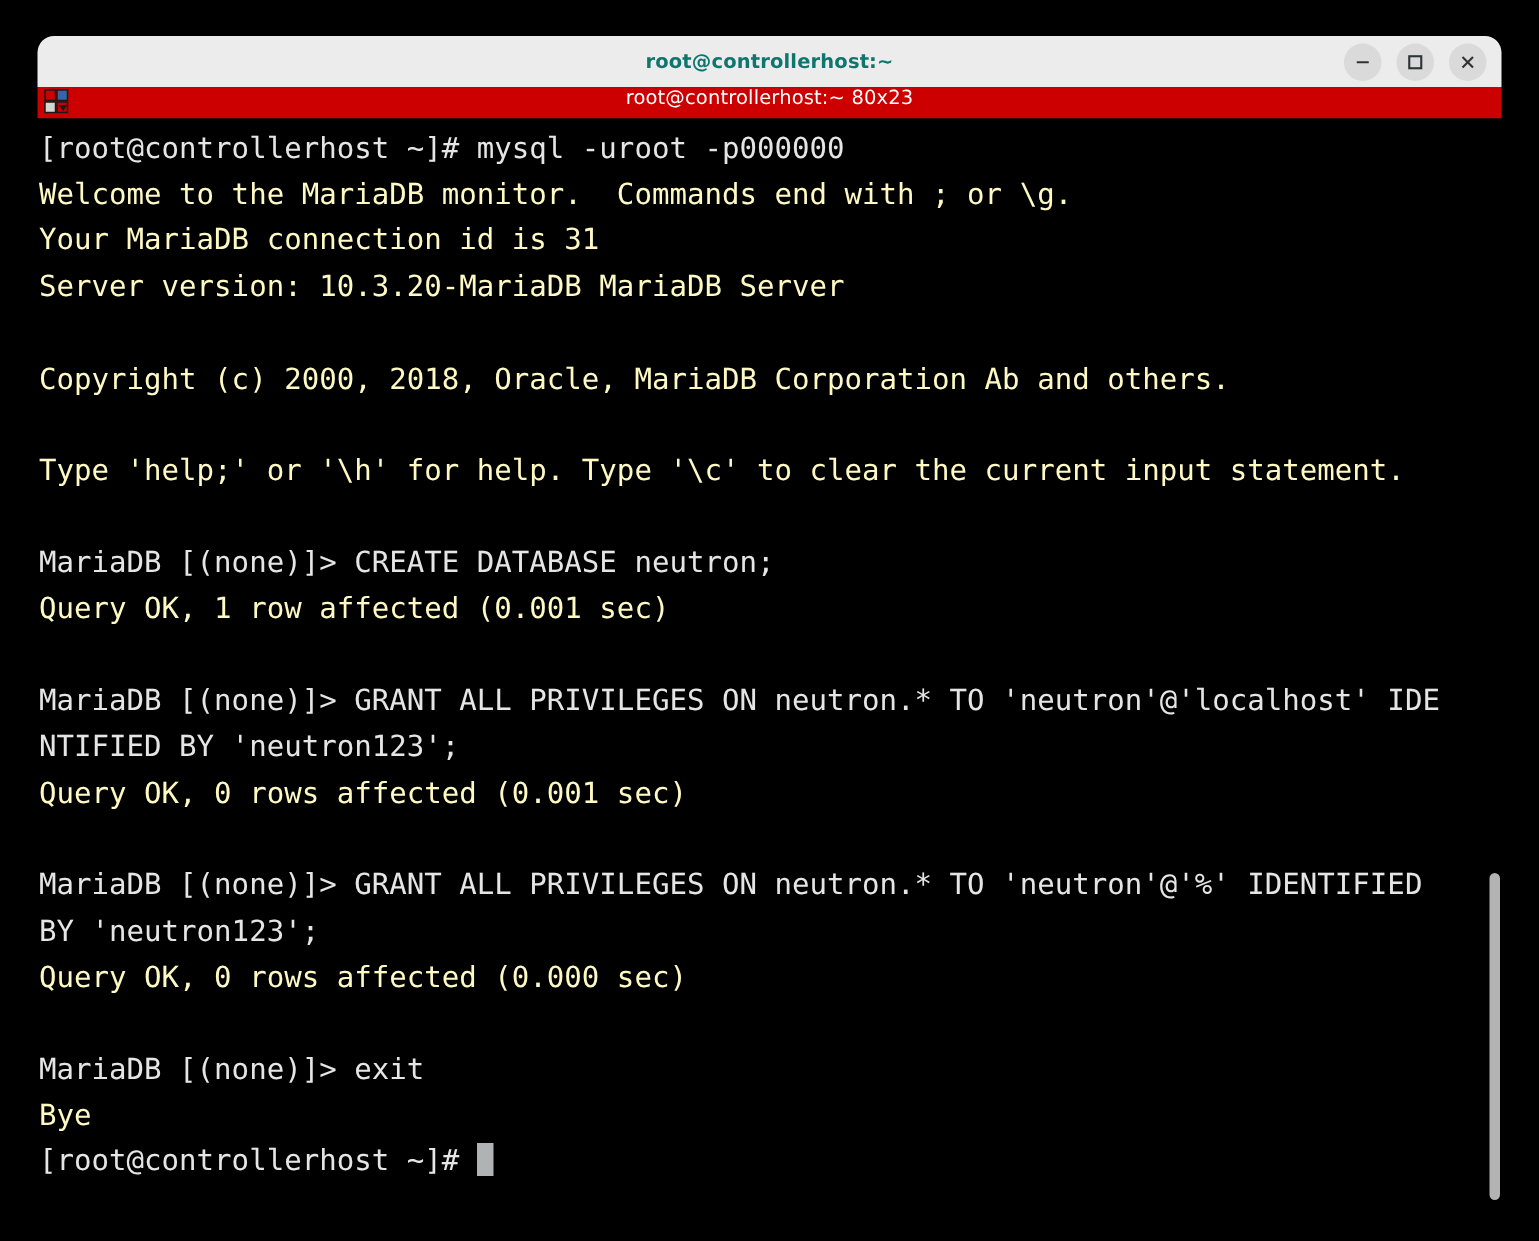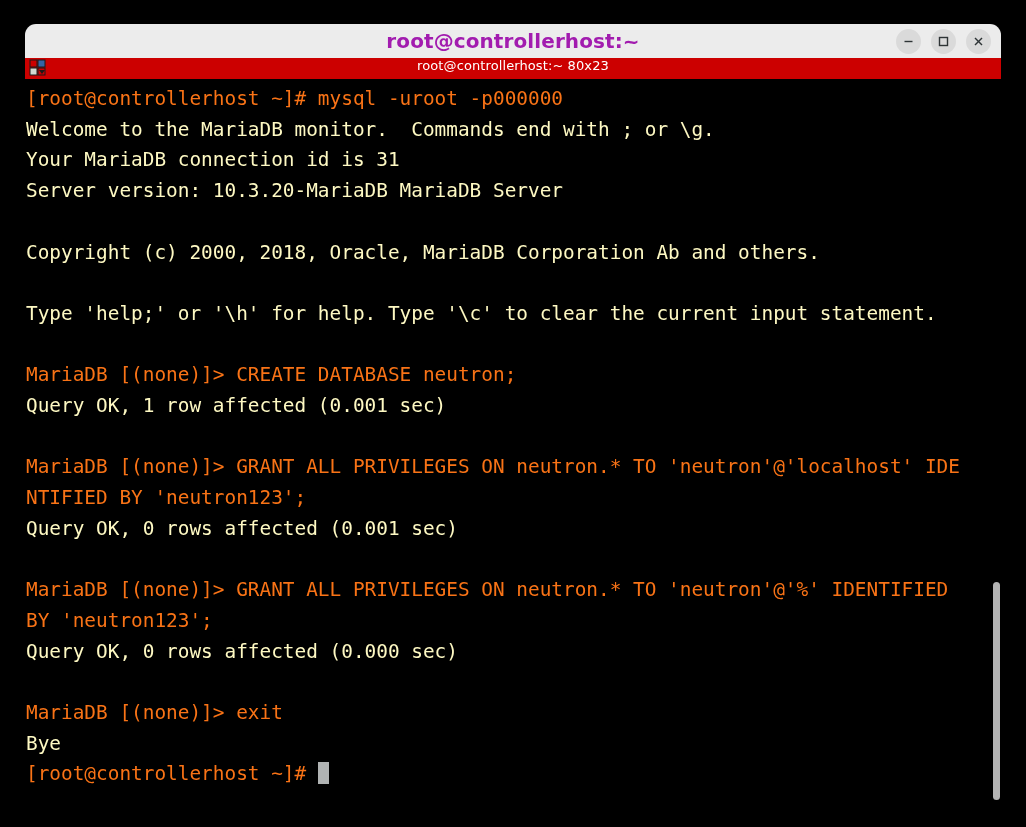--- a/index.html
+++ b/index.html
@@ -42,9 +42,9 @@
 
   .titlebar-title {
     font-family: "DejaVu Sans", sans-serif;
-    font-size: 20px;
+    font-size: 13px;
     font-weight: bold;
-    color: #a21caf;
+    color: #0f766e;
     letter-spacing: 0.1px;
     white-space: nowrap;
   }

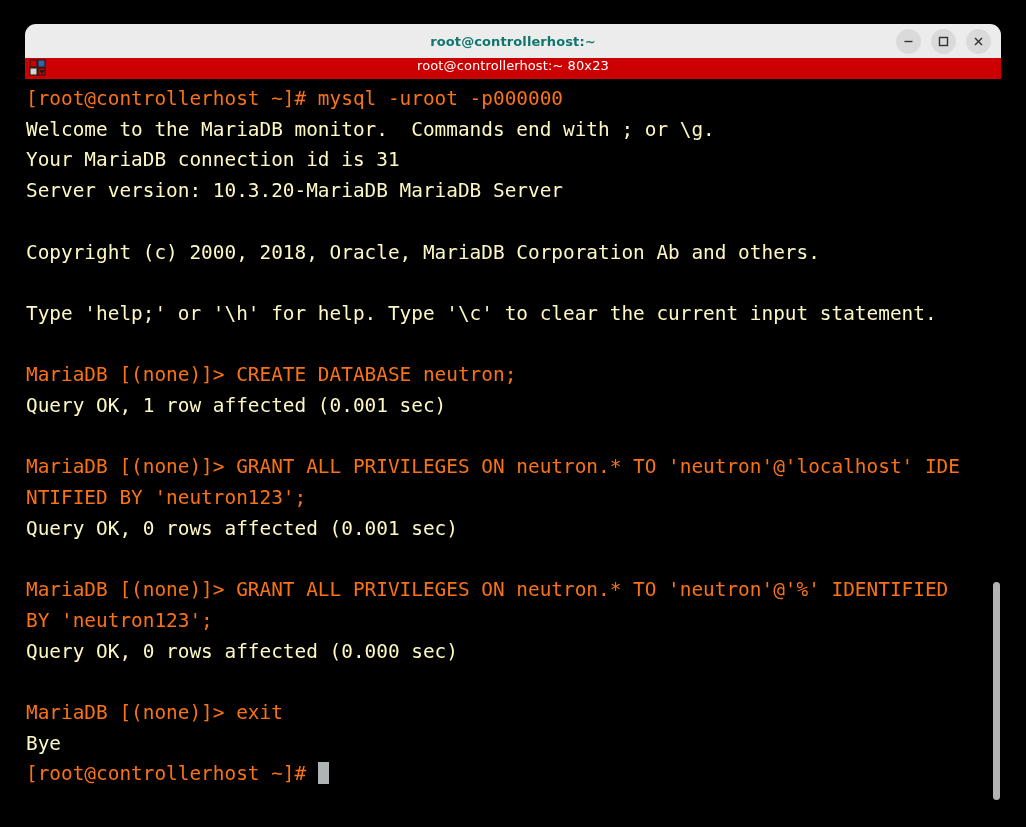--- a/index.html
+++ b/index.html
@@ -121,7 +121,7 @@
     letter-spacing: 0px;
   }
 
-  .l-dim  { color: #f97316; font-weight: normal; }
+  .l-dim  { color: #e5e5e5; font-weight: normal; }
   .l-bold { color: #fef9c3; font-weight: normal; }
   .l-blank { color: transparent; }
 

